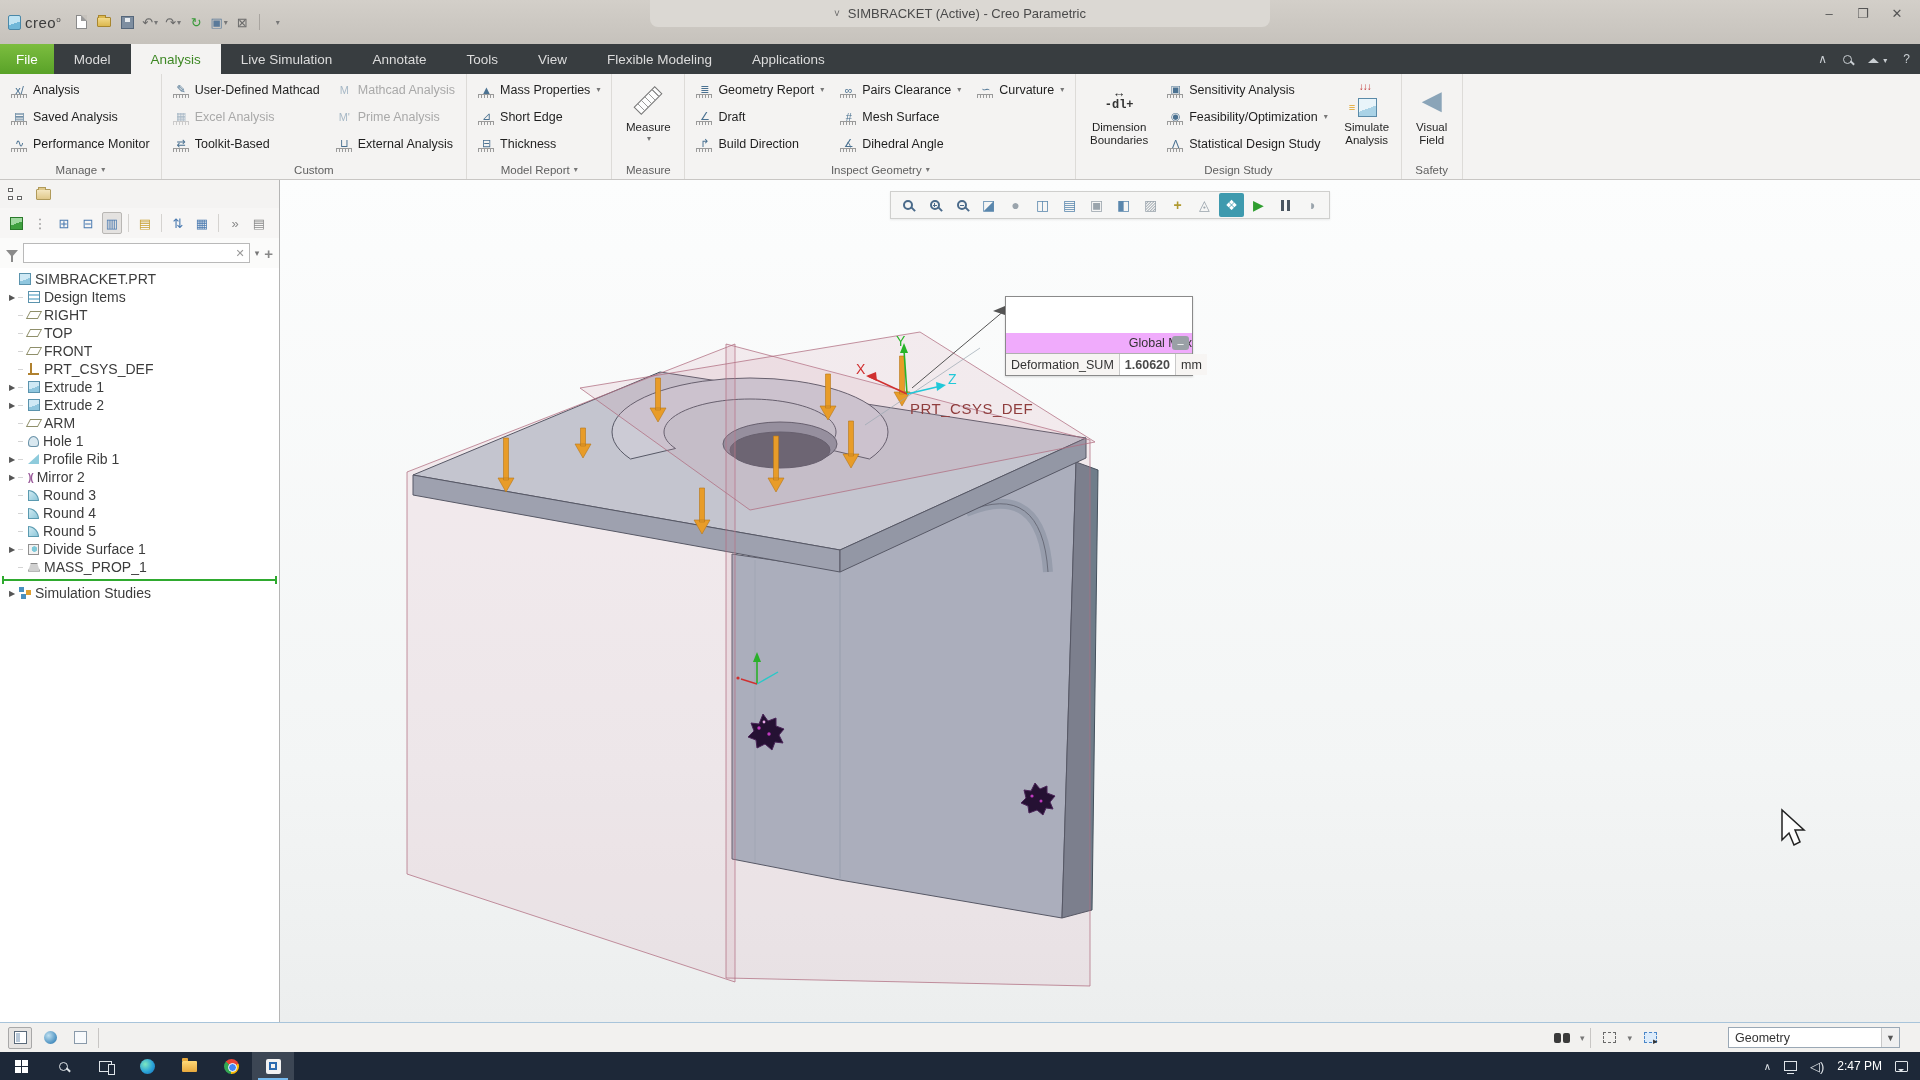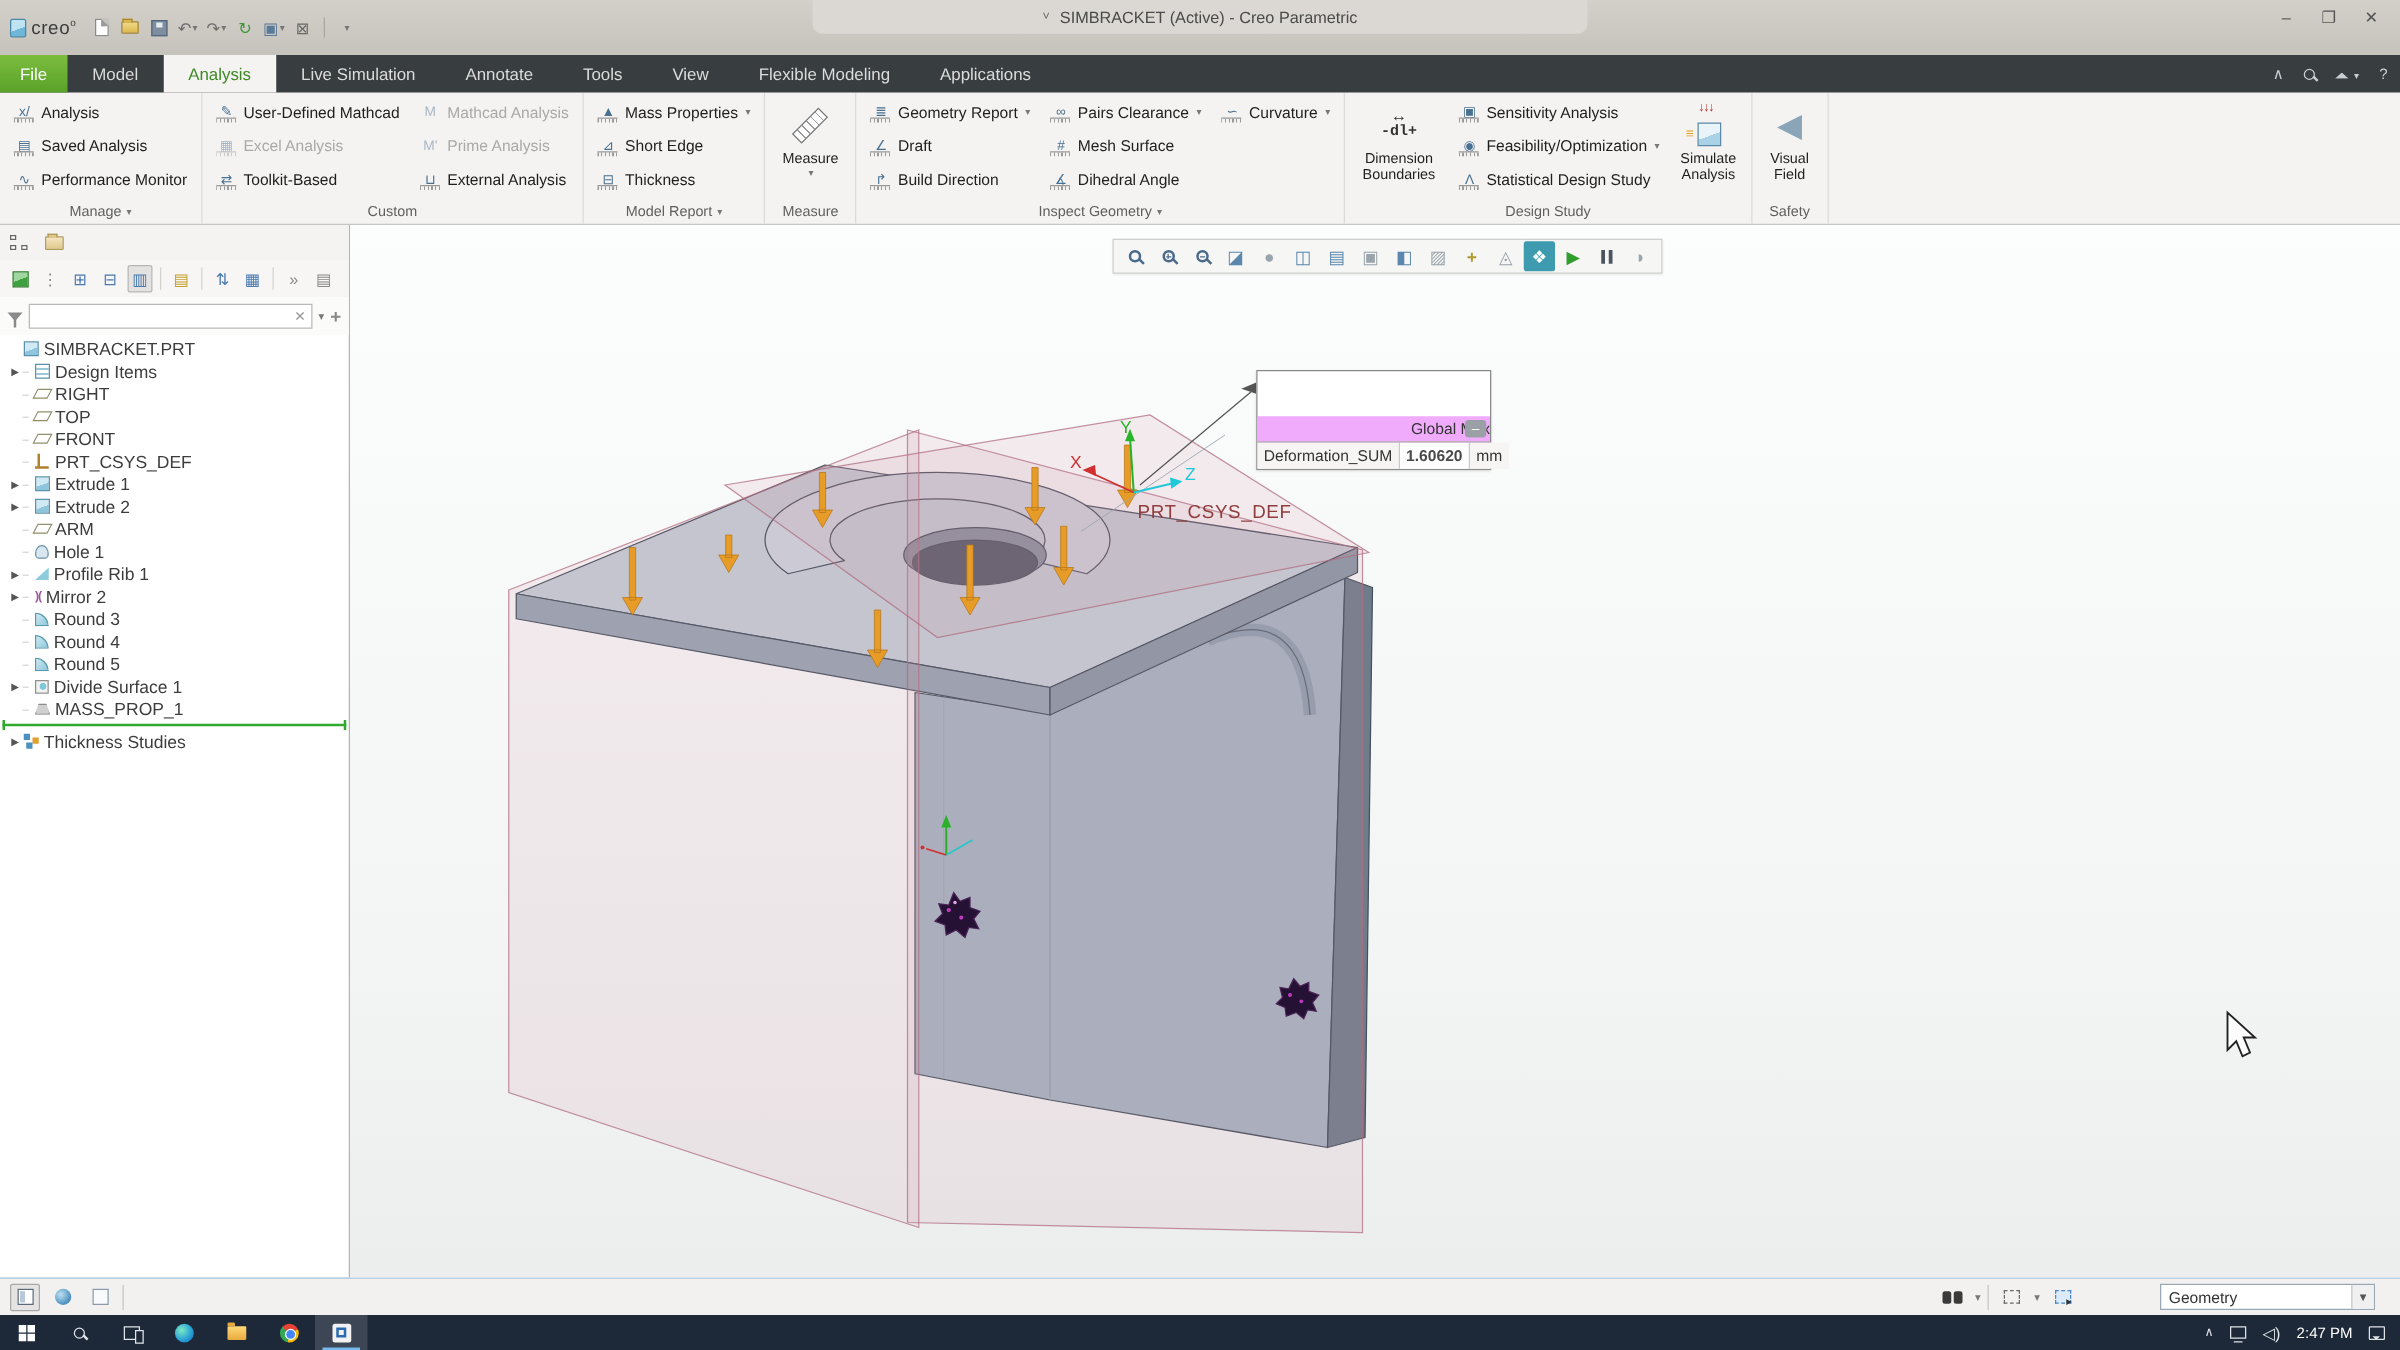--- a/index.html
+++ b/index.html
@@ -619,7 +619,7 @@
               <i></i>
               <i></i>
             </span>
-            <span class="tlabel">Thickness Studies</span>
+            <span class="tlabel">Simulation Studies</span>
           </div>
       </div>
     </div>

